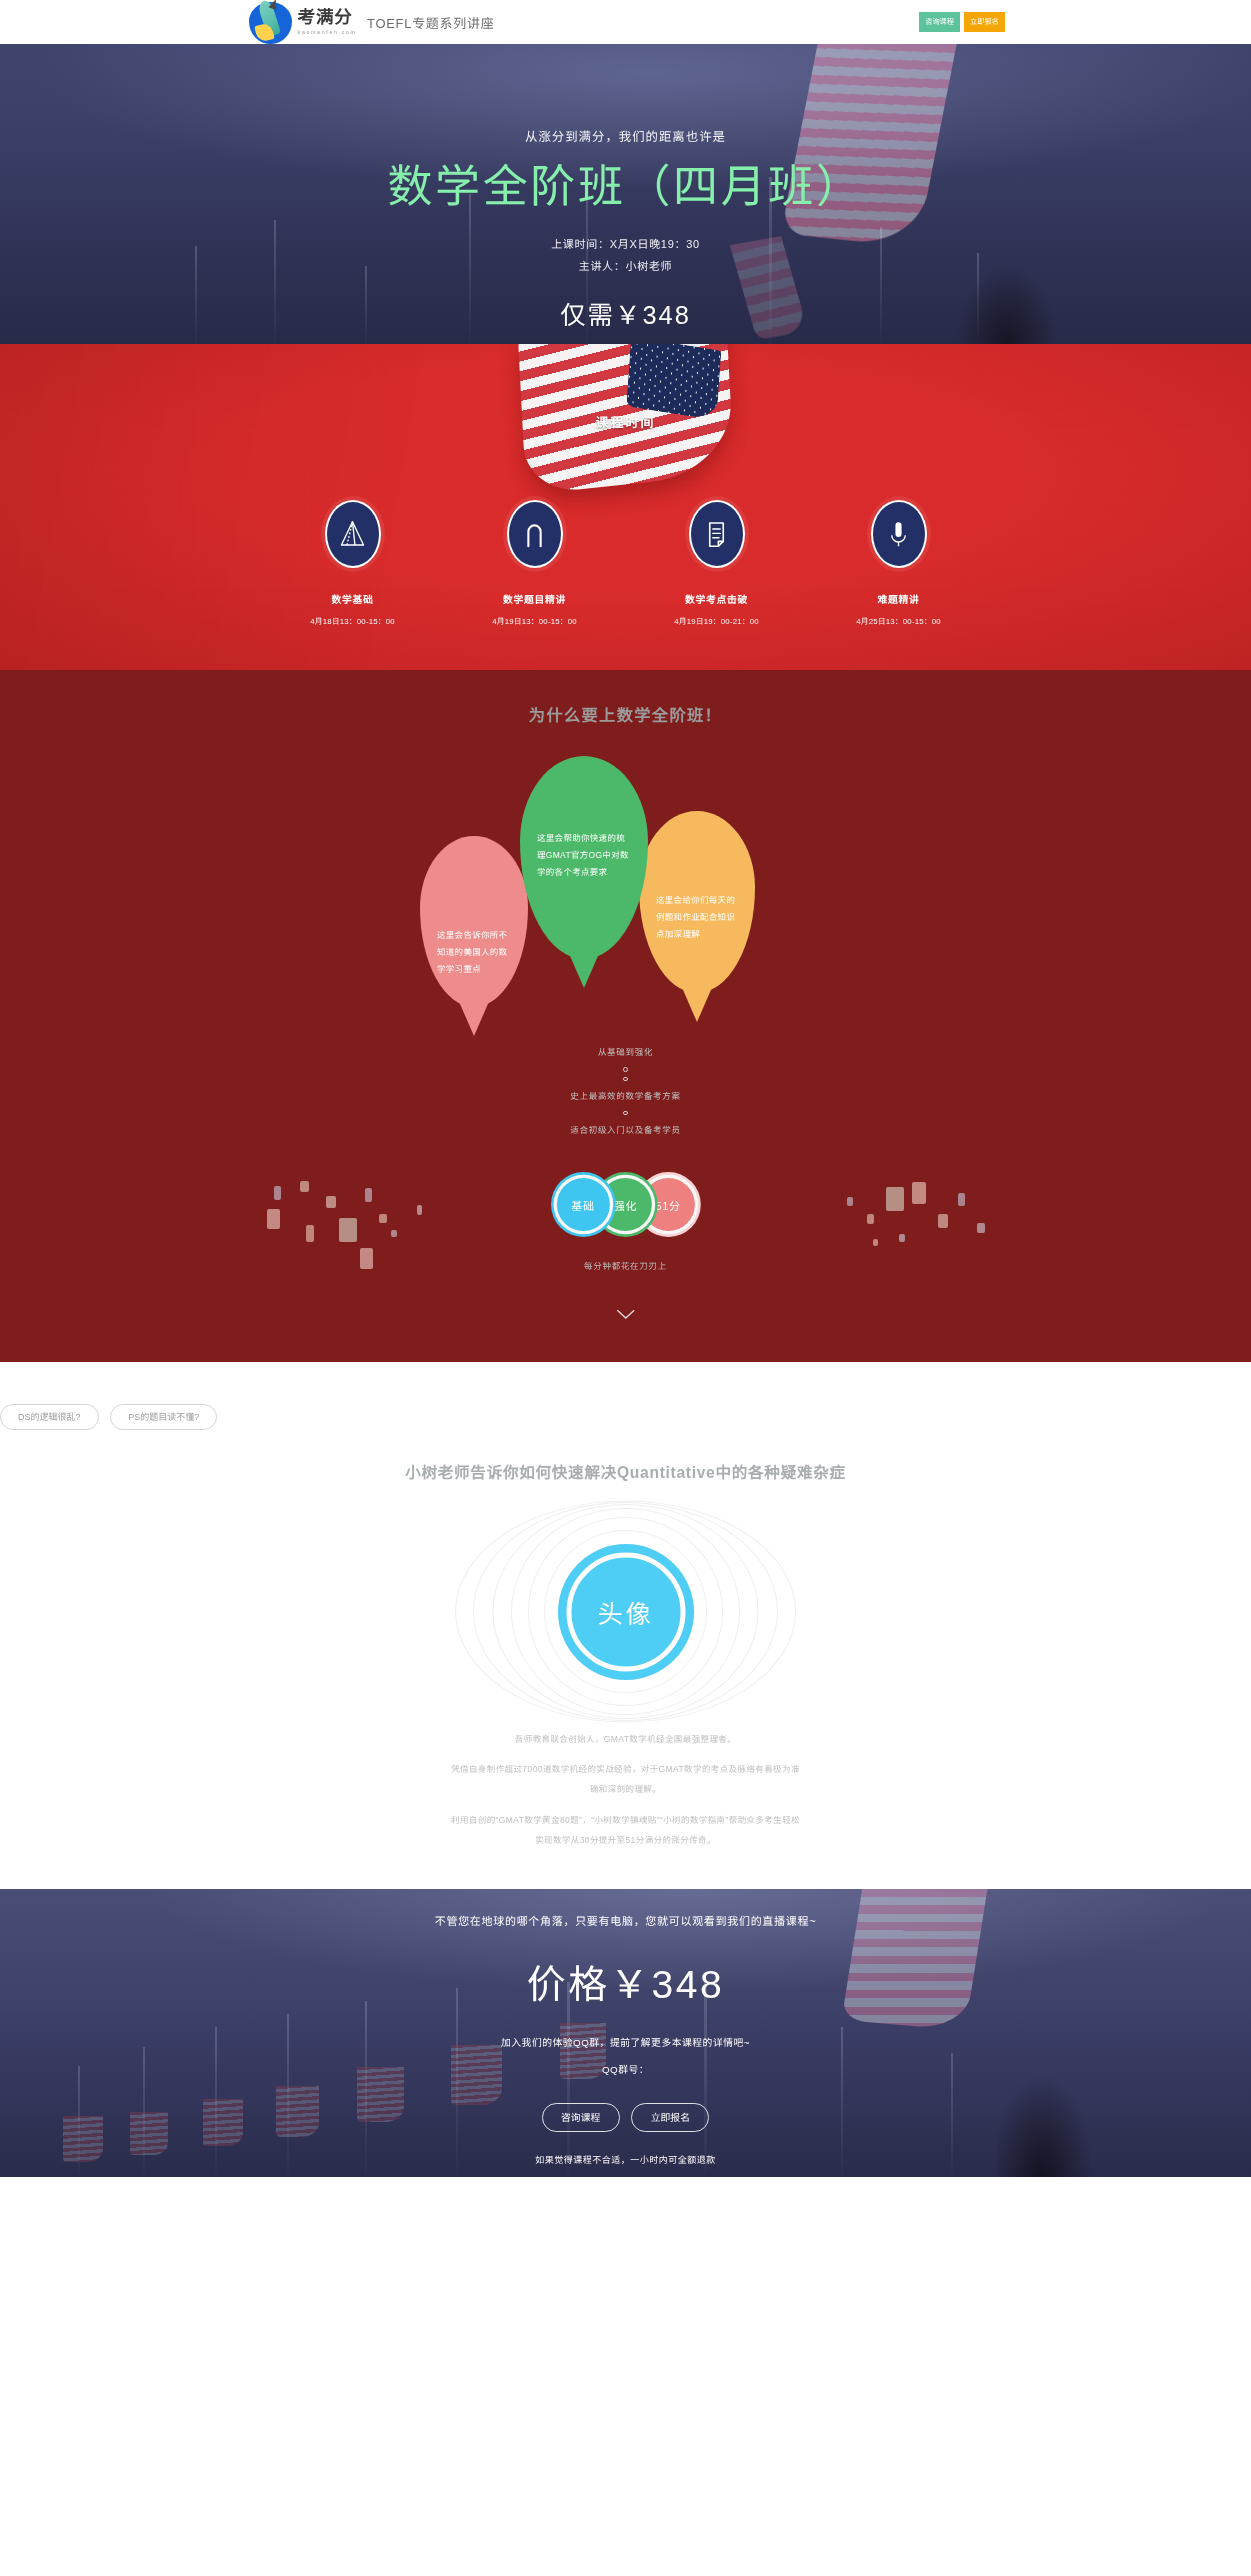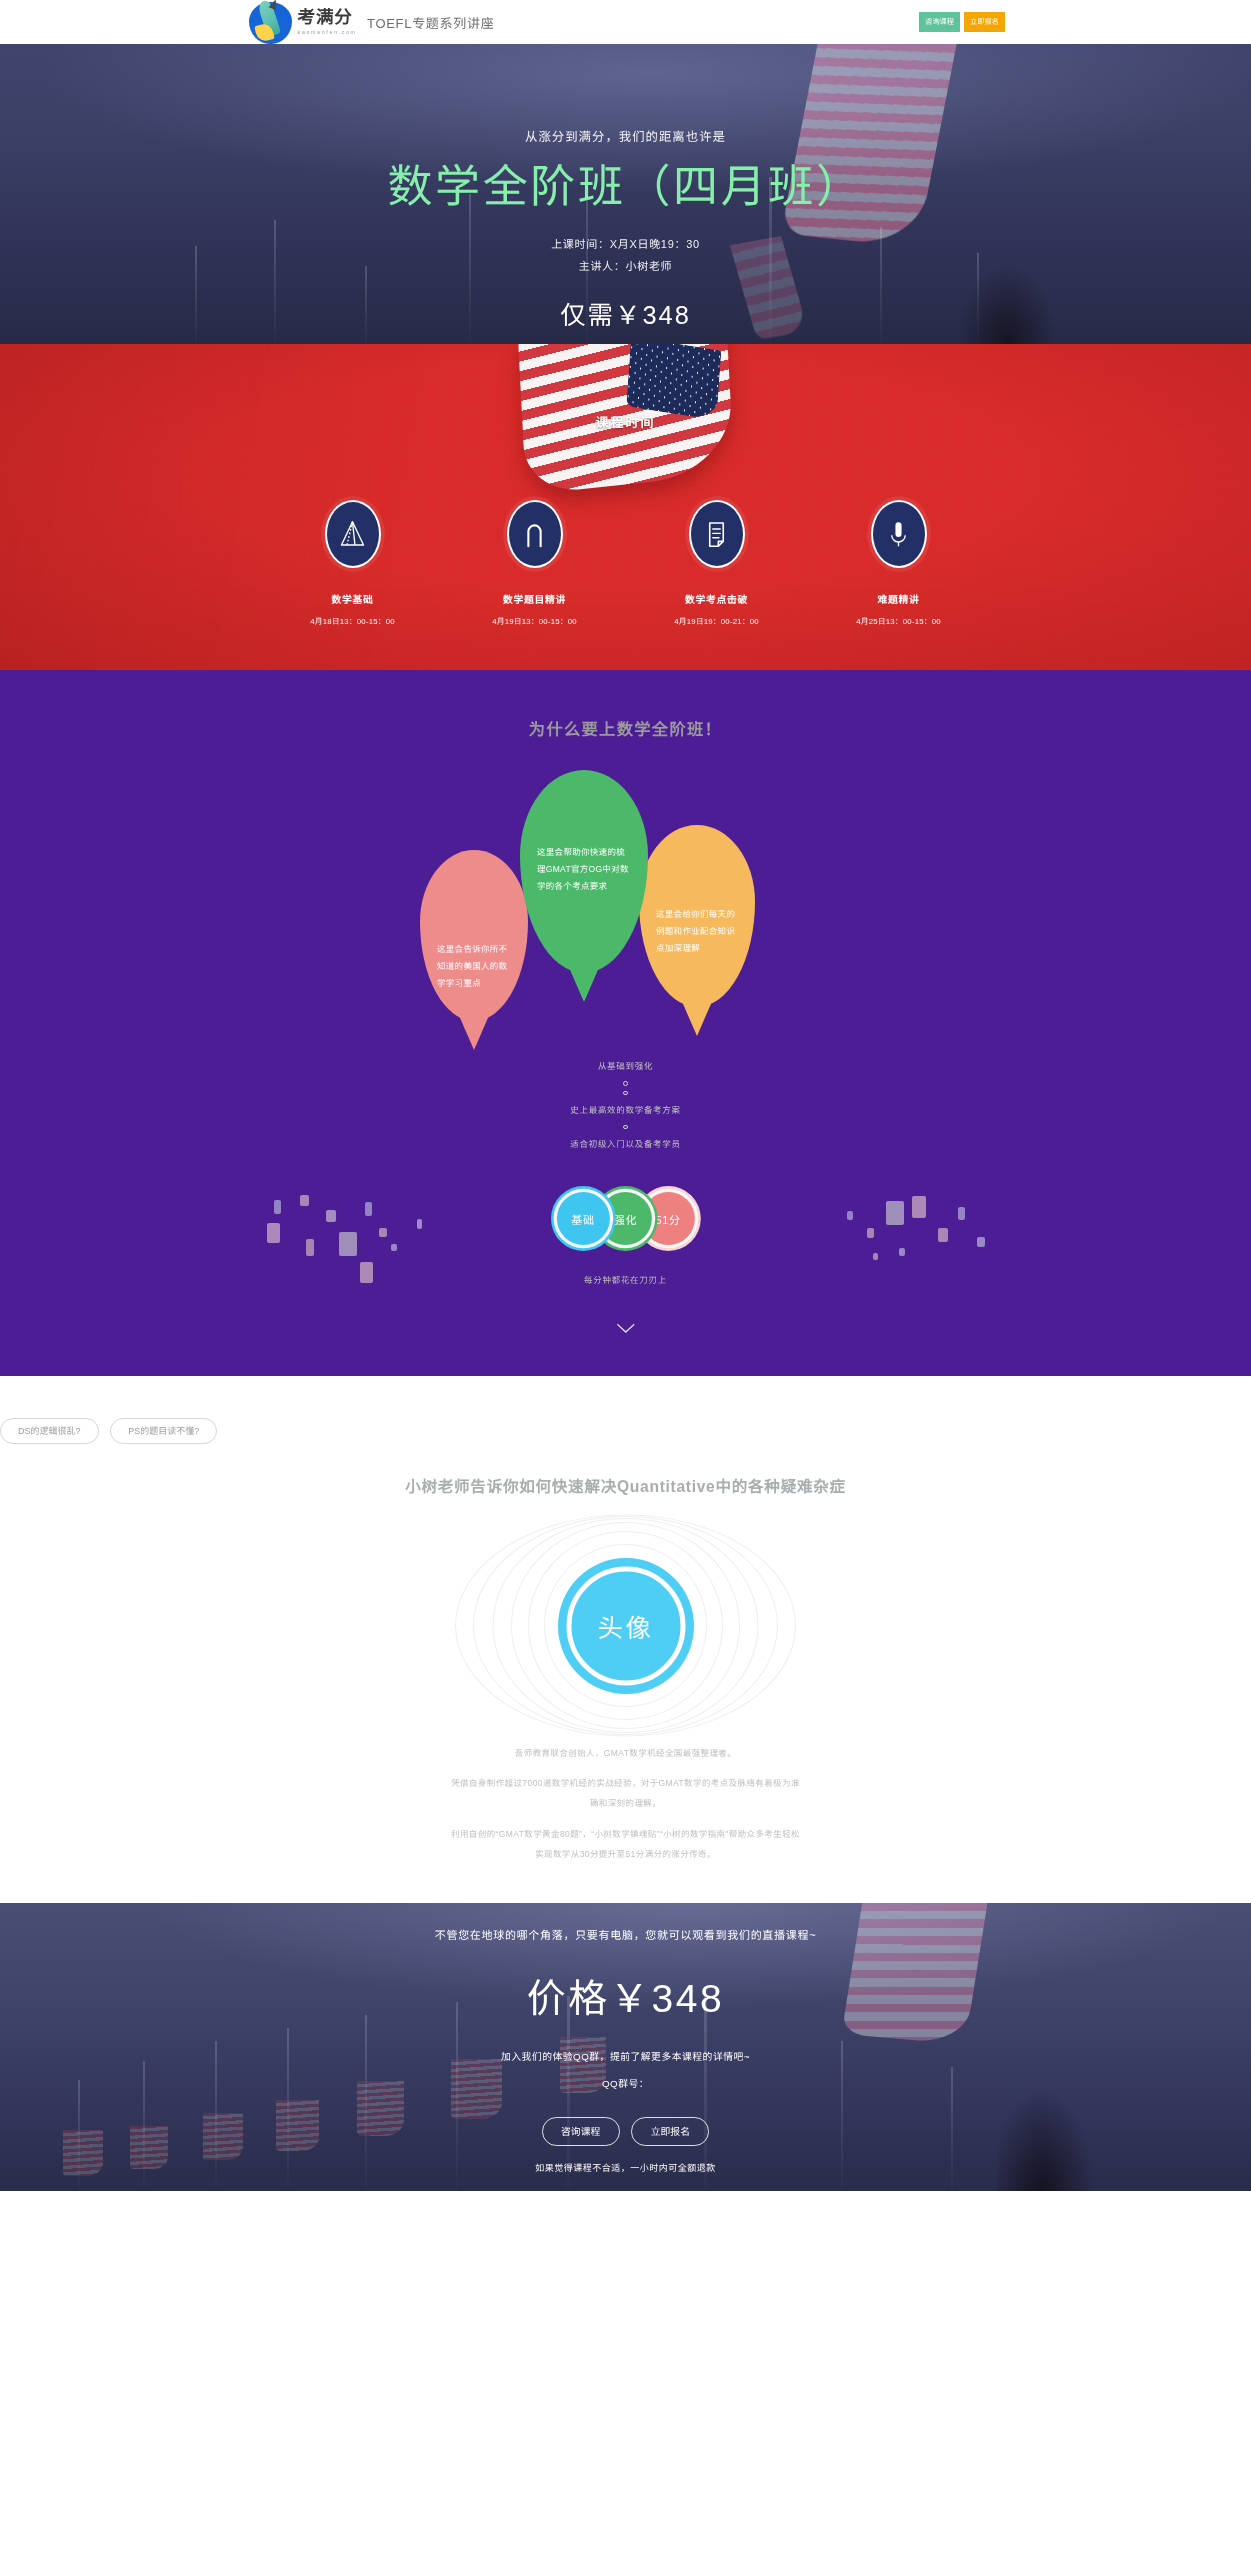--- a/index.html
+++ b/index.html
@@ -299,8 +299,8 @@
 
   
   .why{
-    background:#4c1d95;
-    padding-top:46px;
+    background:#7f1d1d;
+    padding-top:32px;
     padding-bottom:13px;
     position:relative;
   }

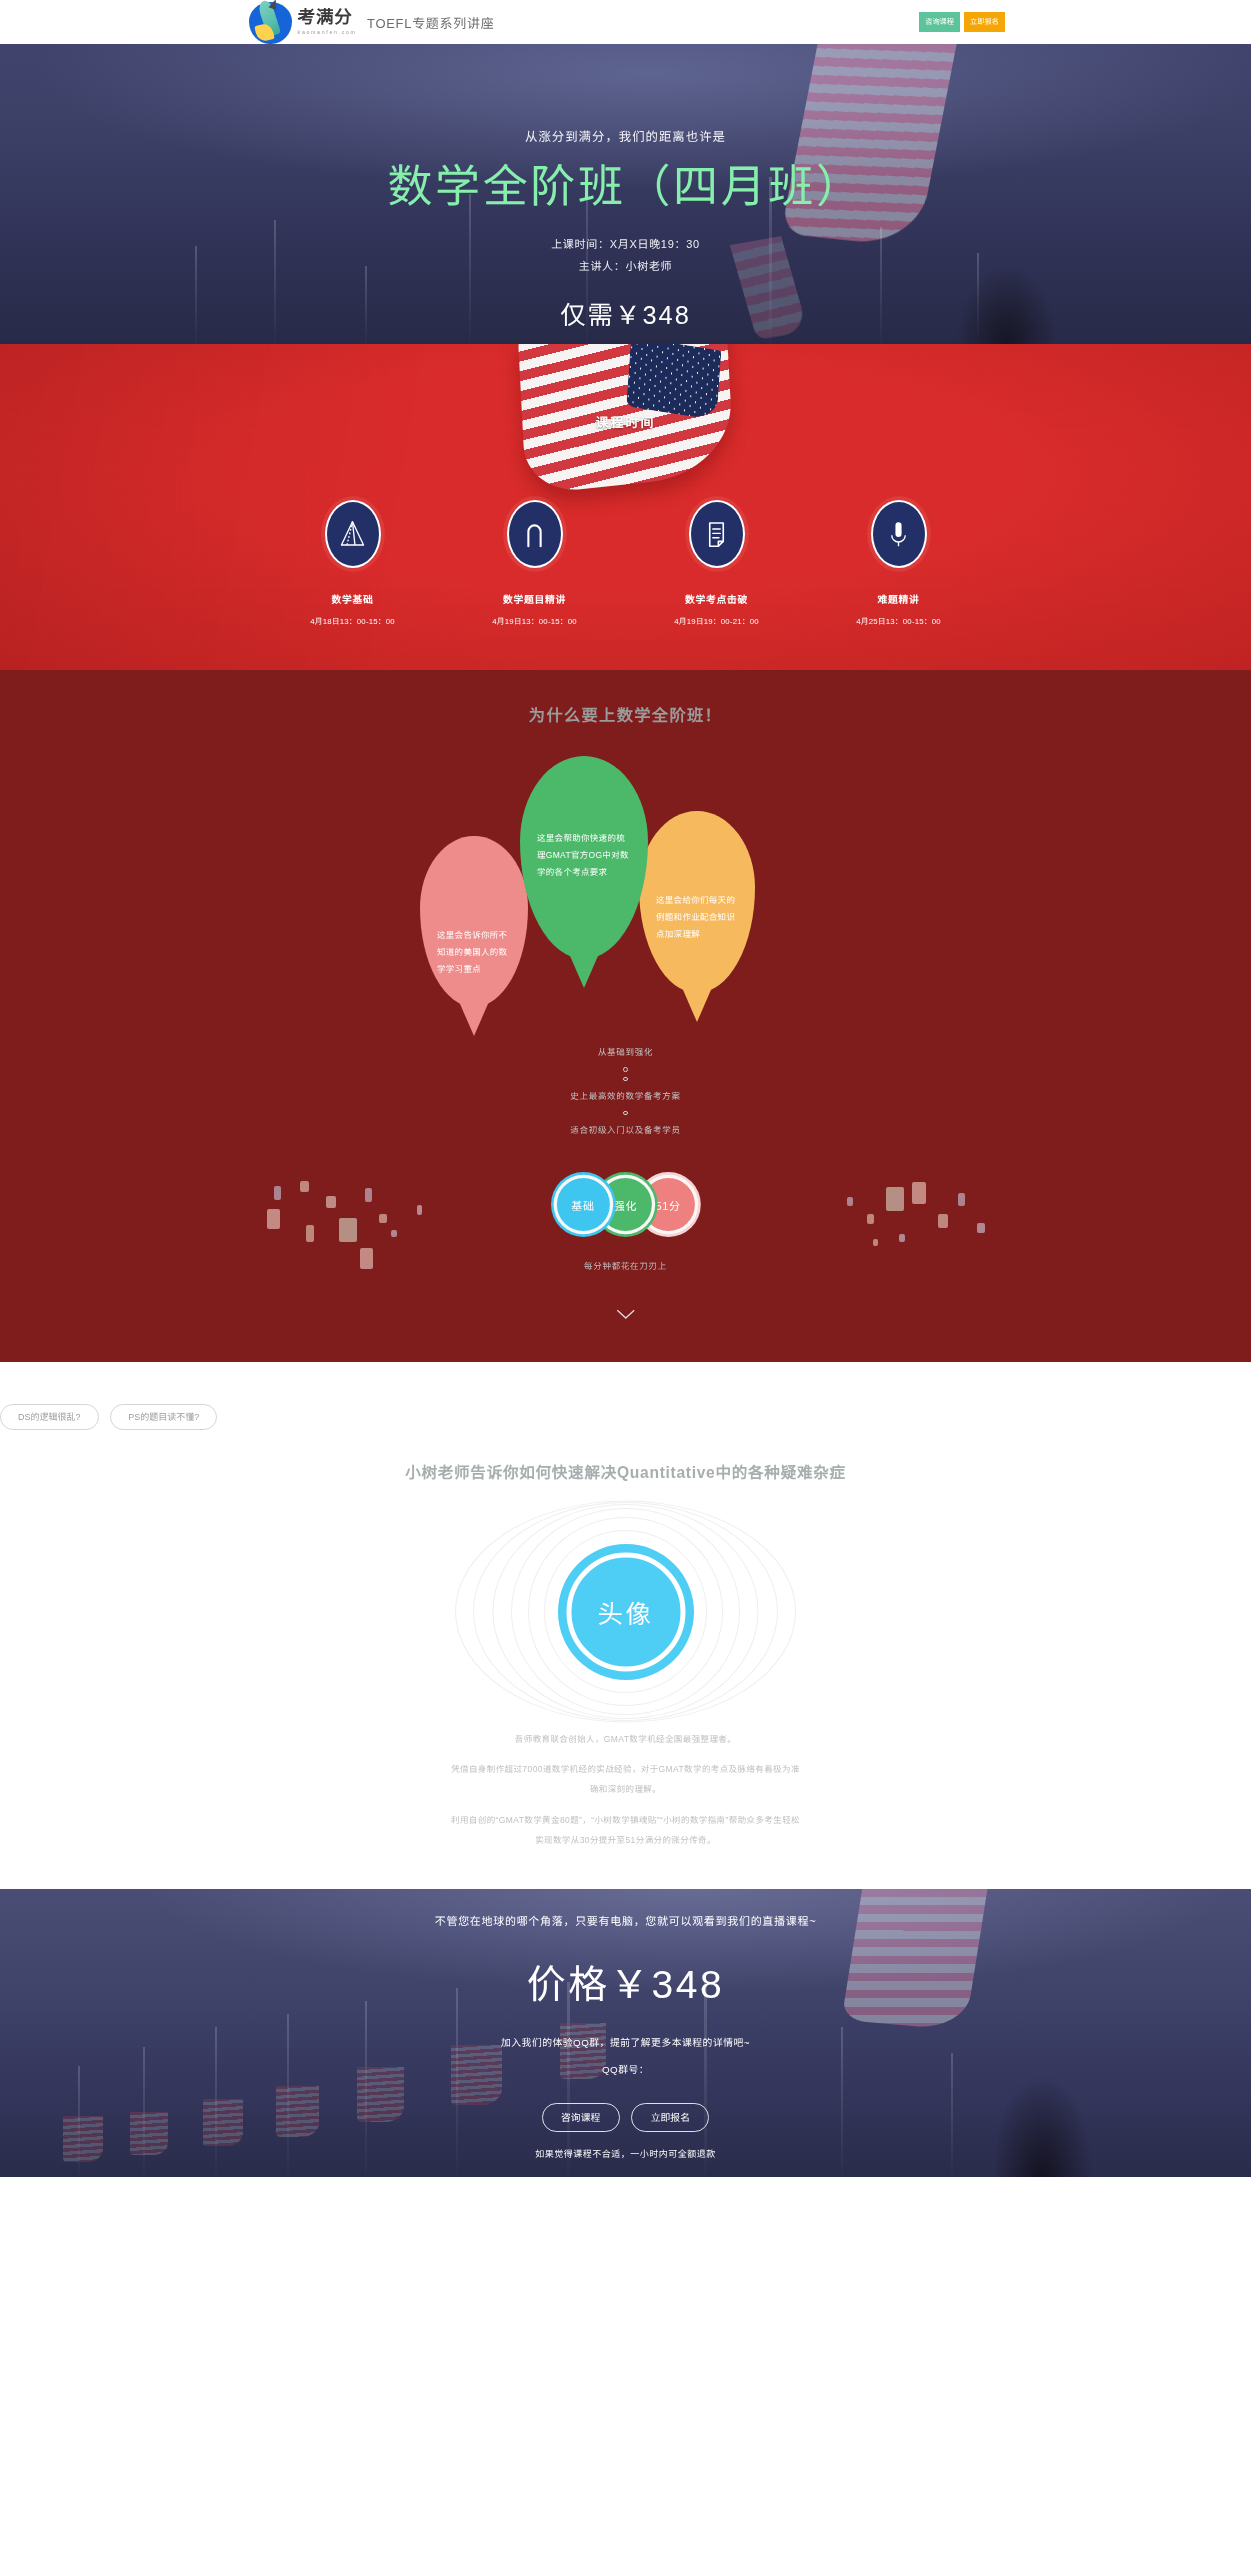--- a/index.html
+++ b/index.html
@@ -567,7 +567,7 @@
     cursor:pointer;
     font-family:inherit;
   }
-  .pr-refund{ margin-top:15px; font-size:9px; letter-spacing:0.5px; }
+  .pr-refund{ margin-top:21px; font-size:9px; letter-spacing:0.5px; }
 </style>
 </head>
 <body>

